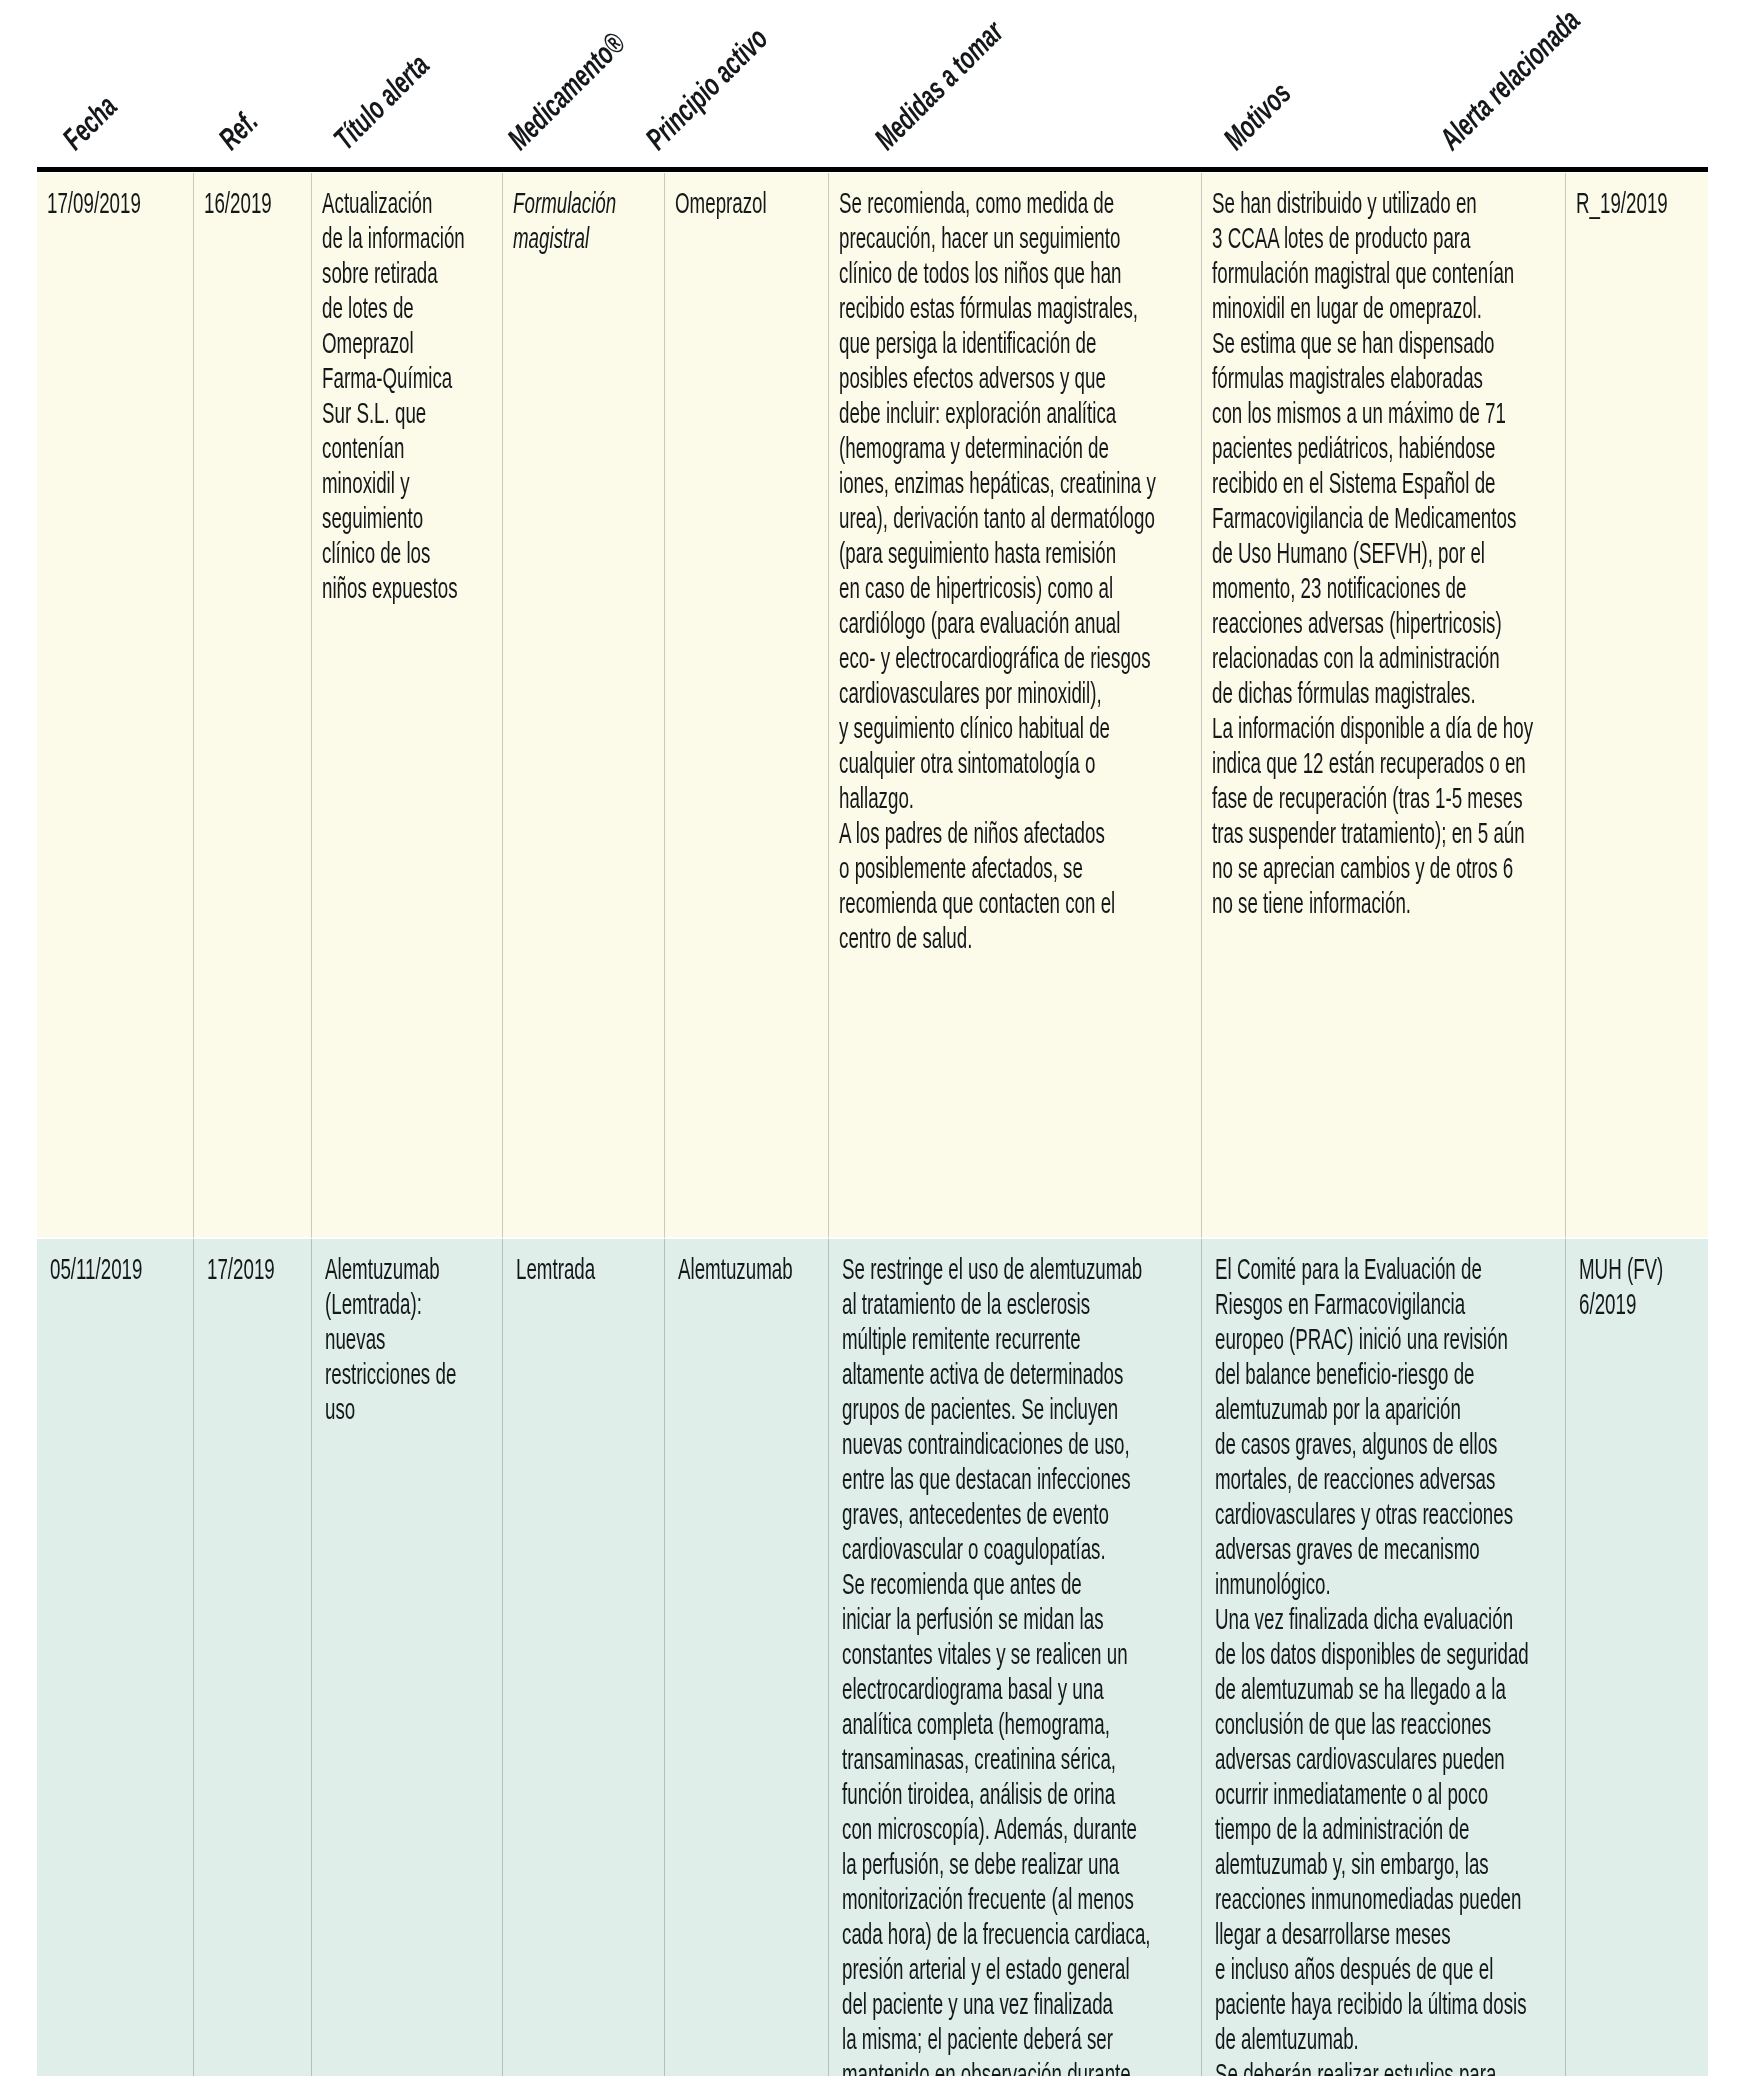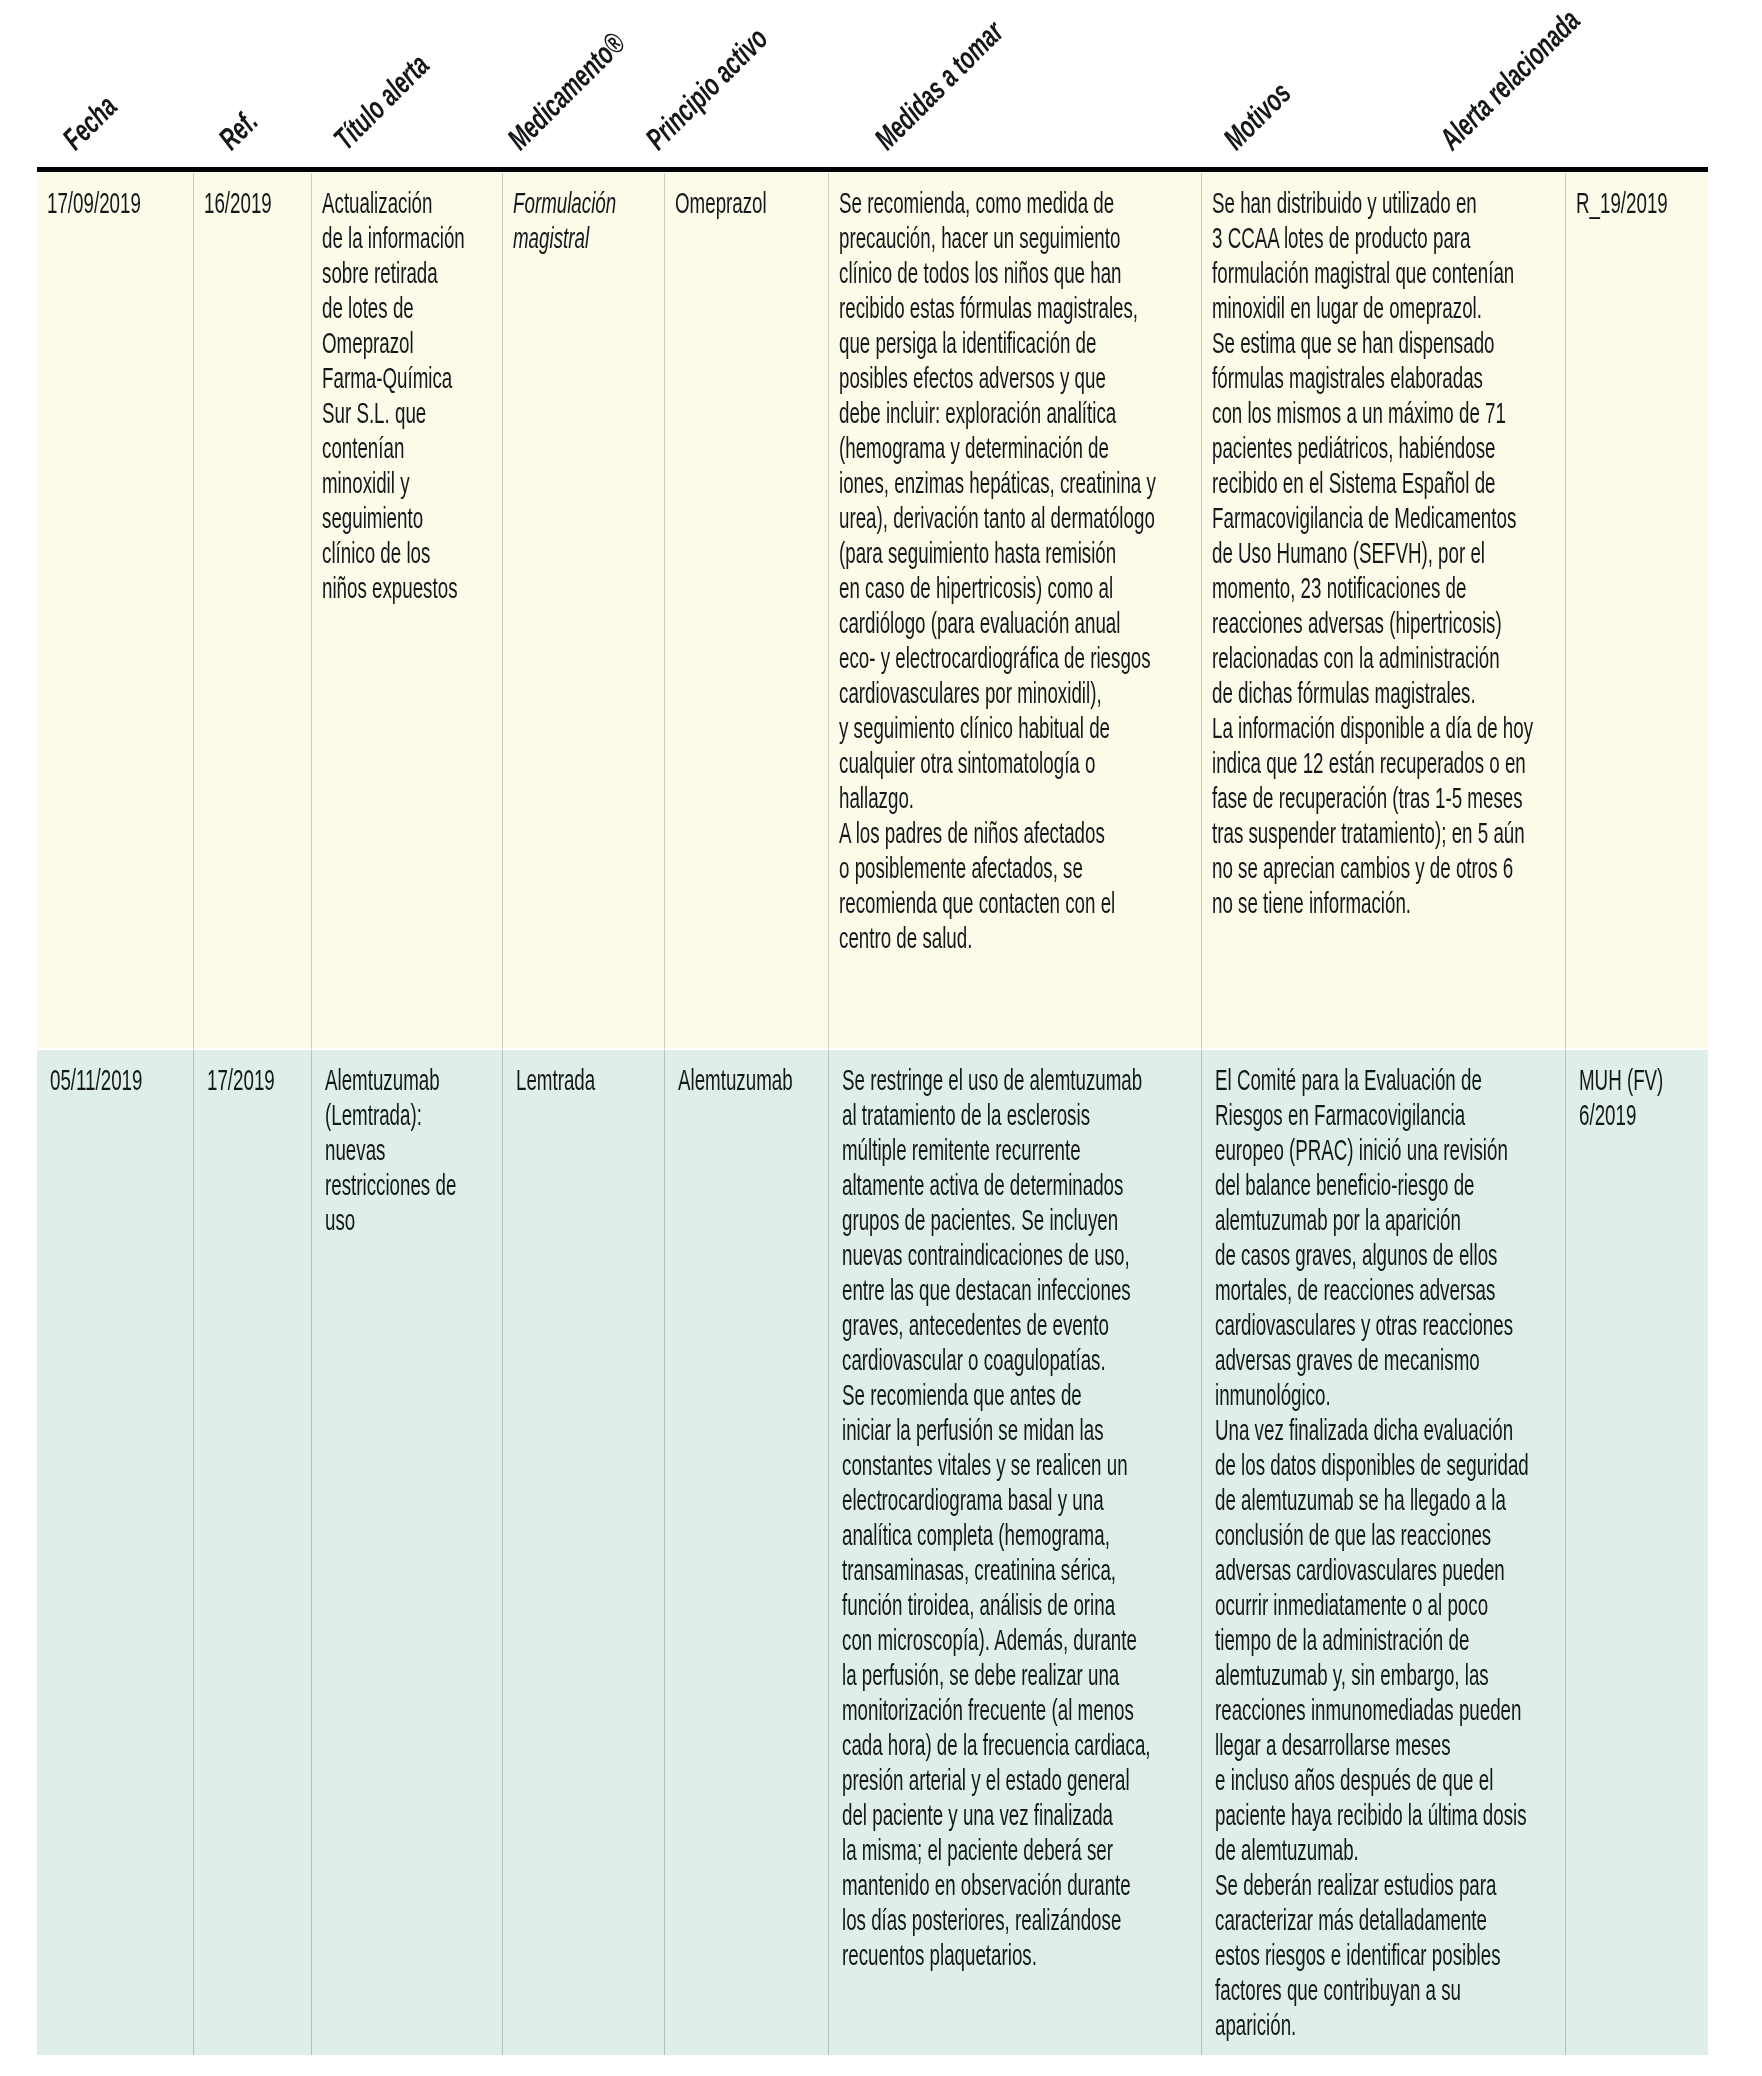--- a/index.html
+++ b/index.html
@@ -34,7 +34,7 @@
     overflow:hidden;
   }
   td + td{border-left:1.2px solid var(--divider);}
-  tr.cream td{background:var(--cream);height:877px;border-bottom:2.4px solid #ffffff;}
+  tr.cream td{background:var(--cream);height:1066px;border-bottom:2.4px solid #ffffff;}
   tr.teal  td{background:var(--teal); height:1005px;padding-left:13px;}
 
   .cond{

